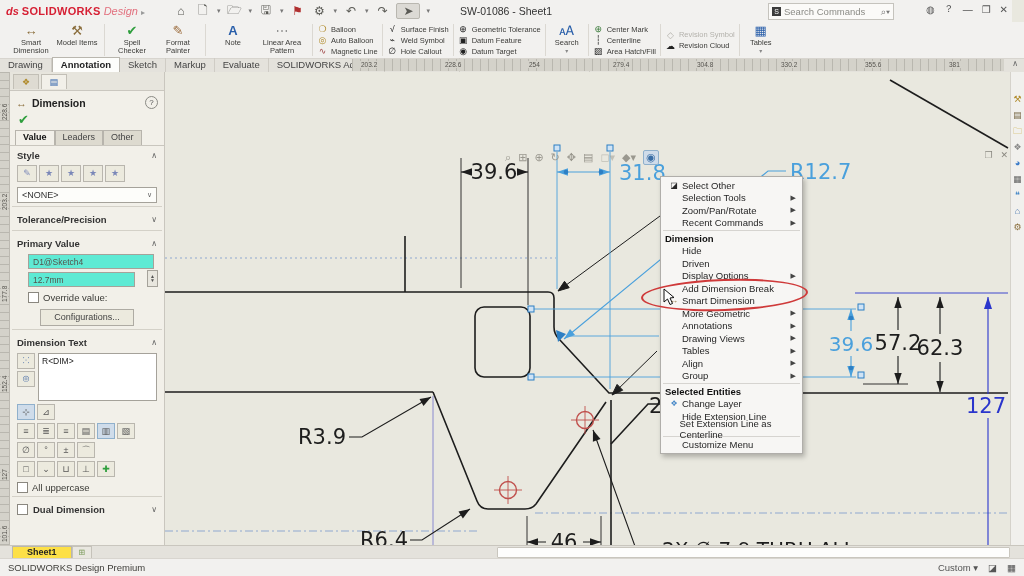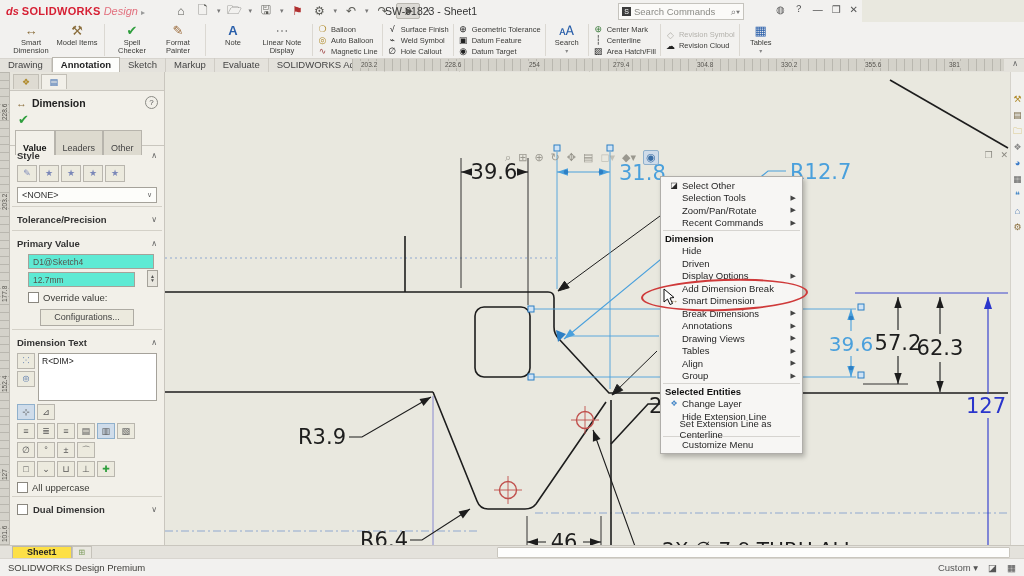--- a/index.html
+++ b/index.html
@@ -7,7 +7,7 @@
        font-family:"Liberation Sans",sans-serif;color:#222;}
   .abs{position:absolute;}
   
-  #titlebar{left:0;top:0;width:862px;height:22px;background:#f2f1ef;border-bottom:1px solid #e3e1dd;display:flex;align-items:center;}
+  #titlebar{left:0;top:0;width:1012px;height:22px;background:#f2f1ef;border-bottom:1px solid #e3e1dd;display:flex;align-items:center;}
   .logo{display:flex;align-items:baseline;gap:3px;margin-left:6px;}
   .logo .ds{font-weight:bold;font-style:italic;color:#d61f33;font-size:11px;}
   .logo .sw{font-weight:bold;color:#d61f33;font-size:11px;letter-spacing:.3px;}

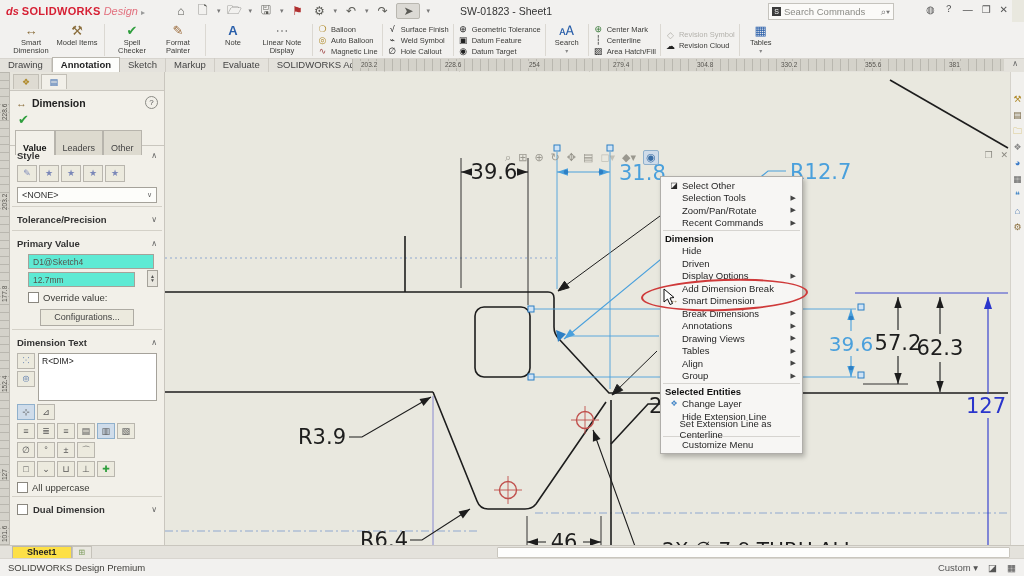--- a/index.html
+++ b/index.html
@@ -135,7 +135,7 @@
       <span class="qi sel">➤</span>
         <span class="car">▾</span>
     </div>
-    <div id="doctitle">SW-01823 - Sheet1</div>
+    <div id="doctitle">SW-01086 - Sheet1</div>
     <div id="search">
       <span class="slogo">S</span>
       <span>Search Commands</span>

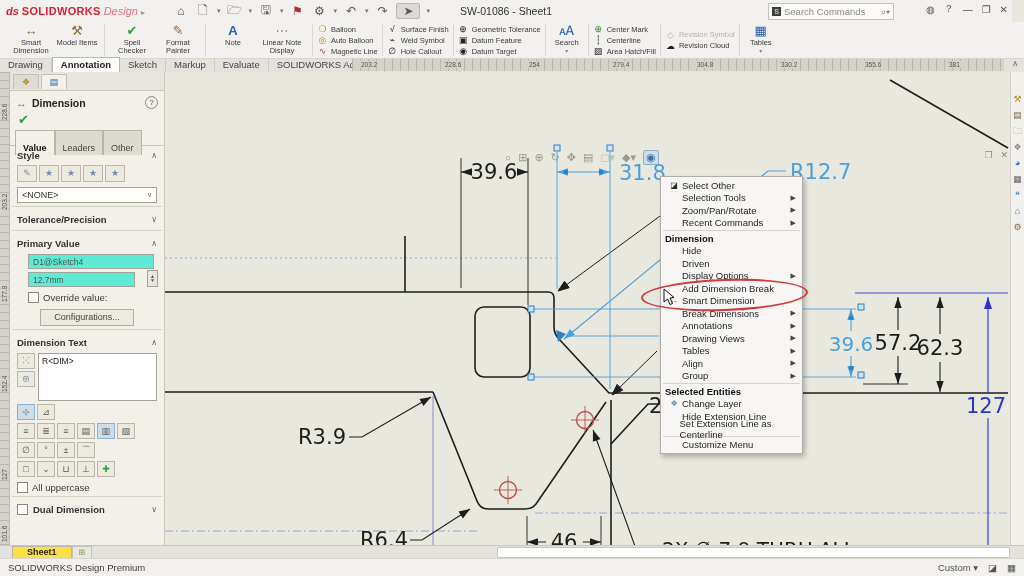--- a/index.html
+++ b/index.html
@@ -181,7 +181,7 @@
       </div>
       <div class="rbig" style="width:52px;">
         <span class="ric" style="color:#777;">⋯</span>
-        <span class="rlb">Linear Note Display</span>
+        <span class="rlb">Linear Area Pattern</span>
           <span class="rdd">▾</span>
       </div>
     </div>

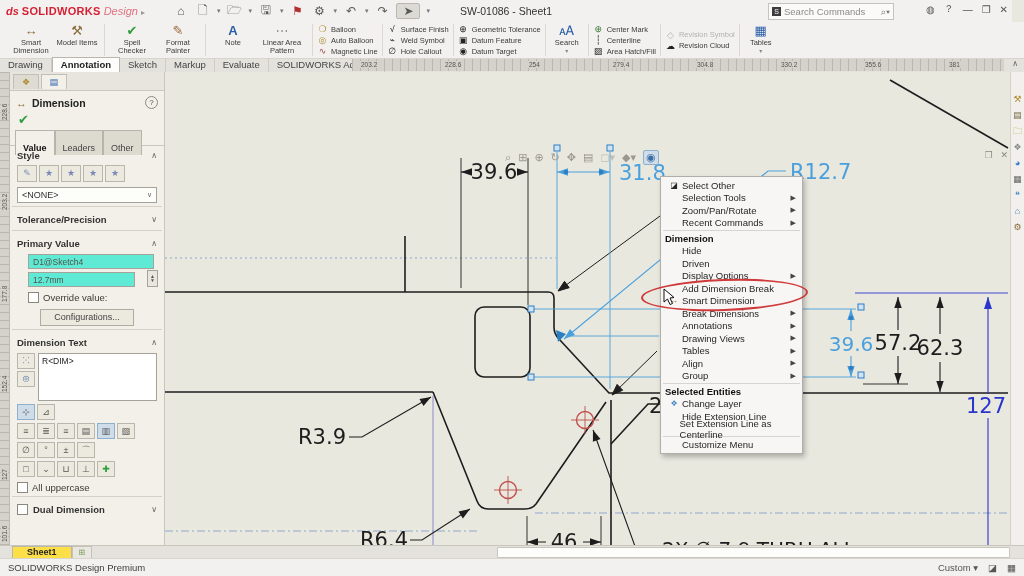--- a/index.html
+++ b/index.html
@@ -64,7 +64,7 @@
   .phead .hlp{margin-left:auto;width:11px;height:11px;border:1px solid #8a8a84;border-radius:50%;font-size:8px;line-height:11px;text-align:center;color:#555;}
   .pcheck{color:#2e9e3c;font-size:13px;padding:1px 8px 3px 8px;}
   .vlo{display:flex;padding-left:5px;border-bottom:1px solid #c9c6be;height:15px;}
-  .vtab{font-size:9px;padding:12px 7px;border:1px solid #b7b4ac;border-bottom:none;background:#dddacf;color:#444;cursor:default;}
+  .vtab{font-size:9px;padding:1px 7px;border:1px solid #b7b4ac;border-bottom:none;background:#dddacf;color:#444;cursor:default;}
   .vtab.on{background:#f2f0e9;font-weight:bold;color:#111;}
   .sect{display:flex;align-items:center;font-weight:bold;color:#333;font-size:9.5px;padding:4px 7px 2px 7px;}
   .sect .chev{margin-left:auto;color:#666;font-size:8px;font-weight:normal;}

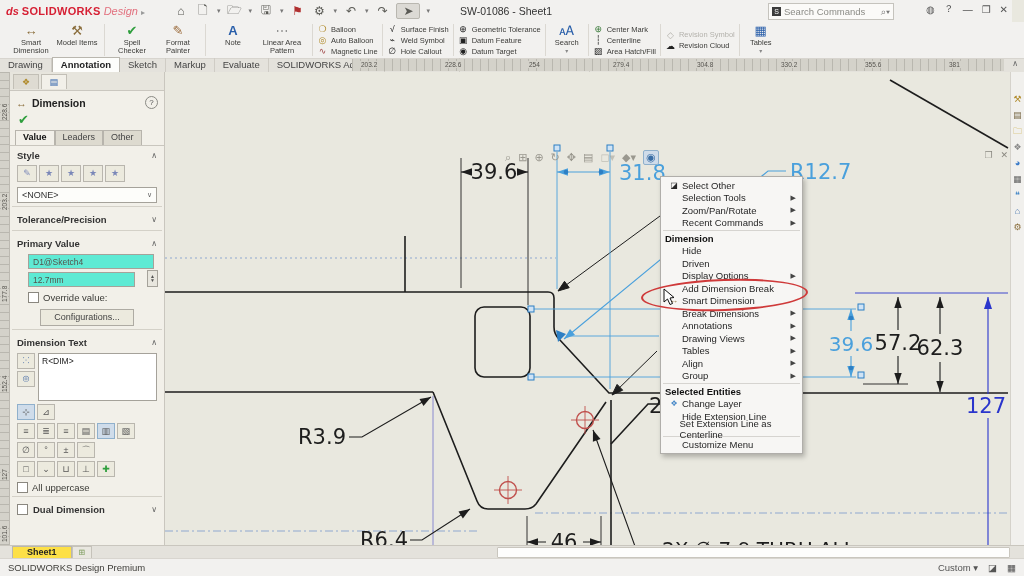--- a/index.html
+++ b/index.html
@@ -627,7 +627,7 @@
       </div>
     <div class="mi">
         <span class="gut"></span>
-        <span>Break Dimensions</span>
+        <span>More Geometric</span>
         <span class="arr">▶</span>
       </div>
     <div class="mi">

